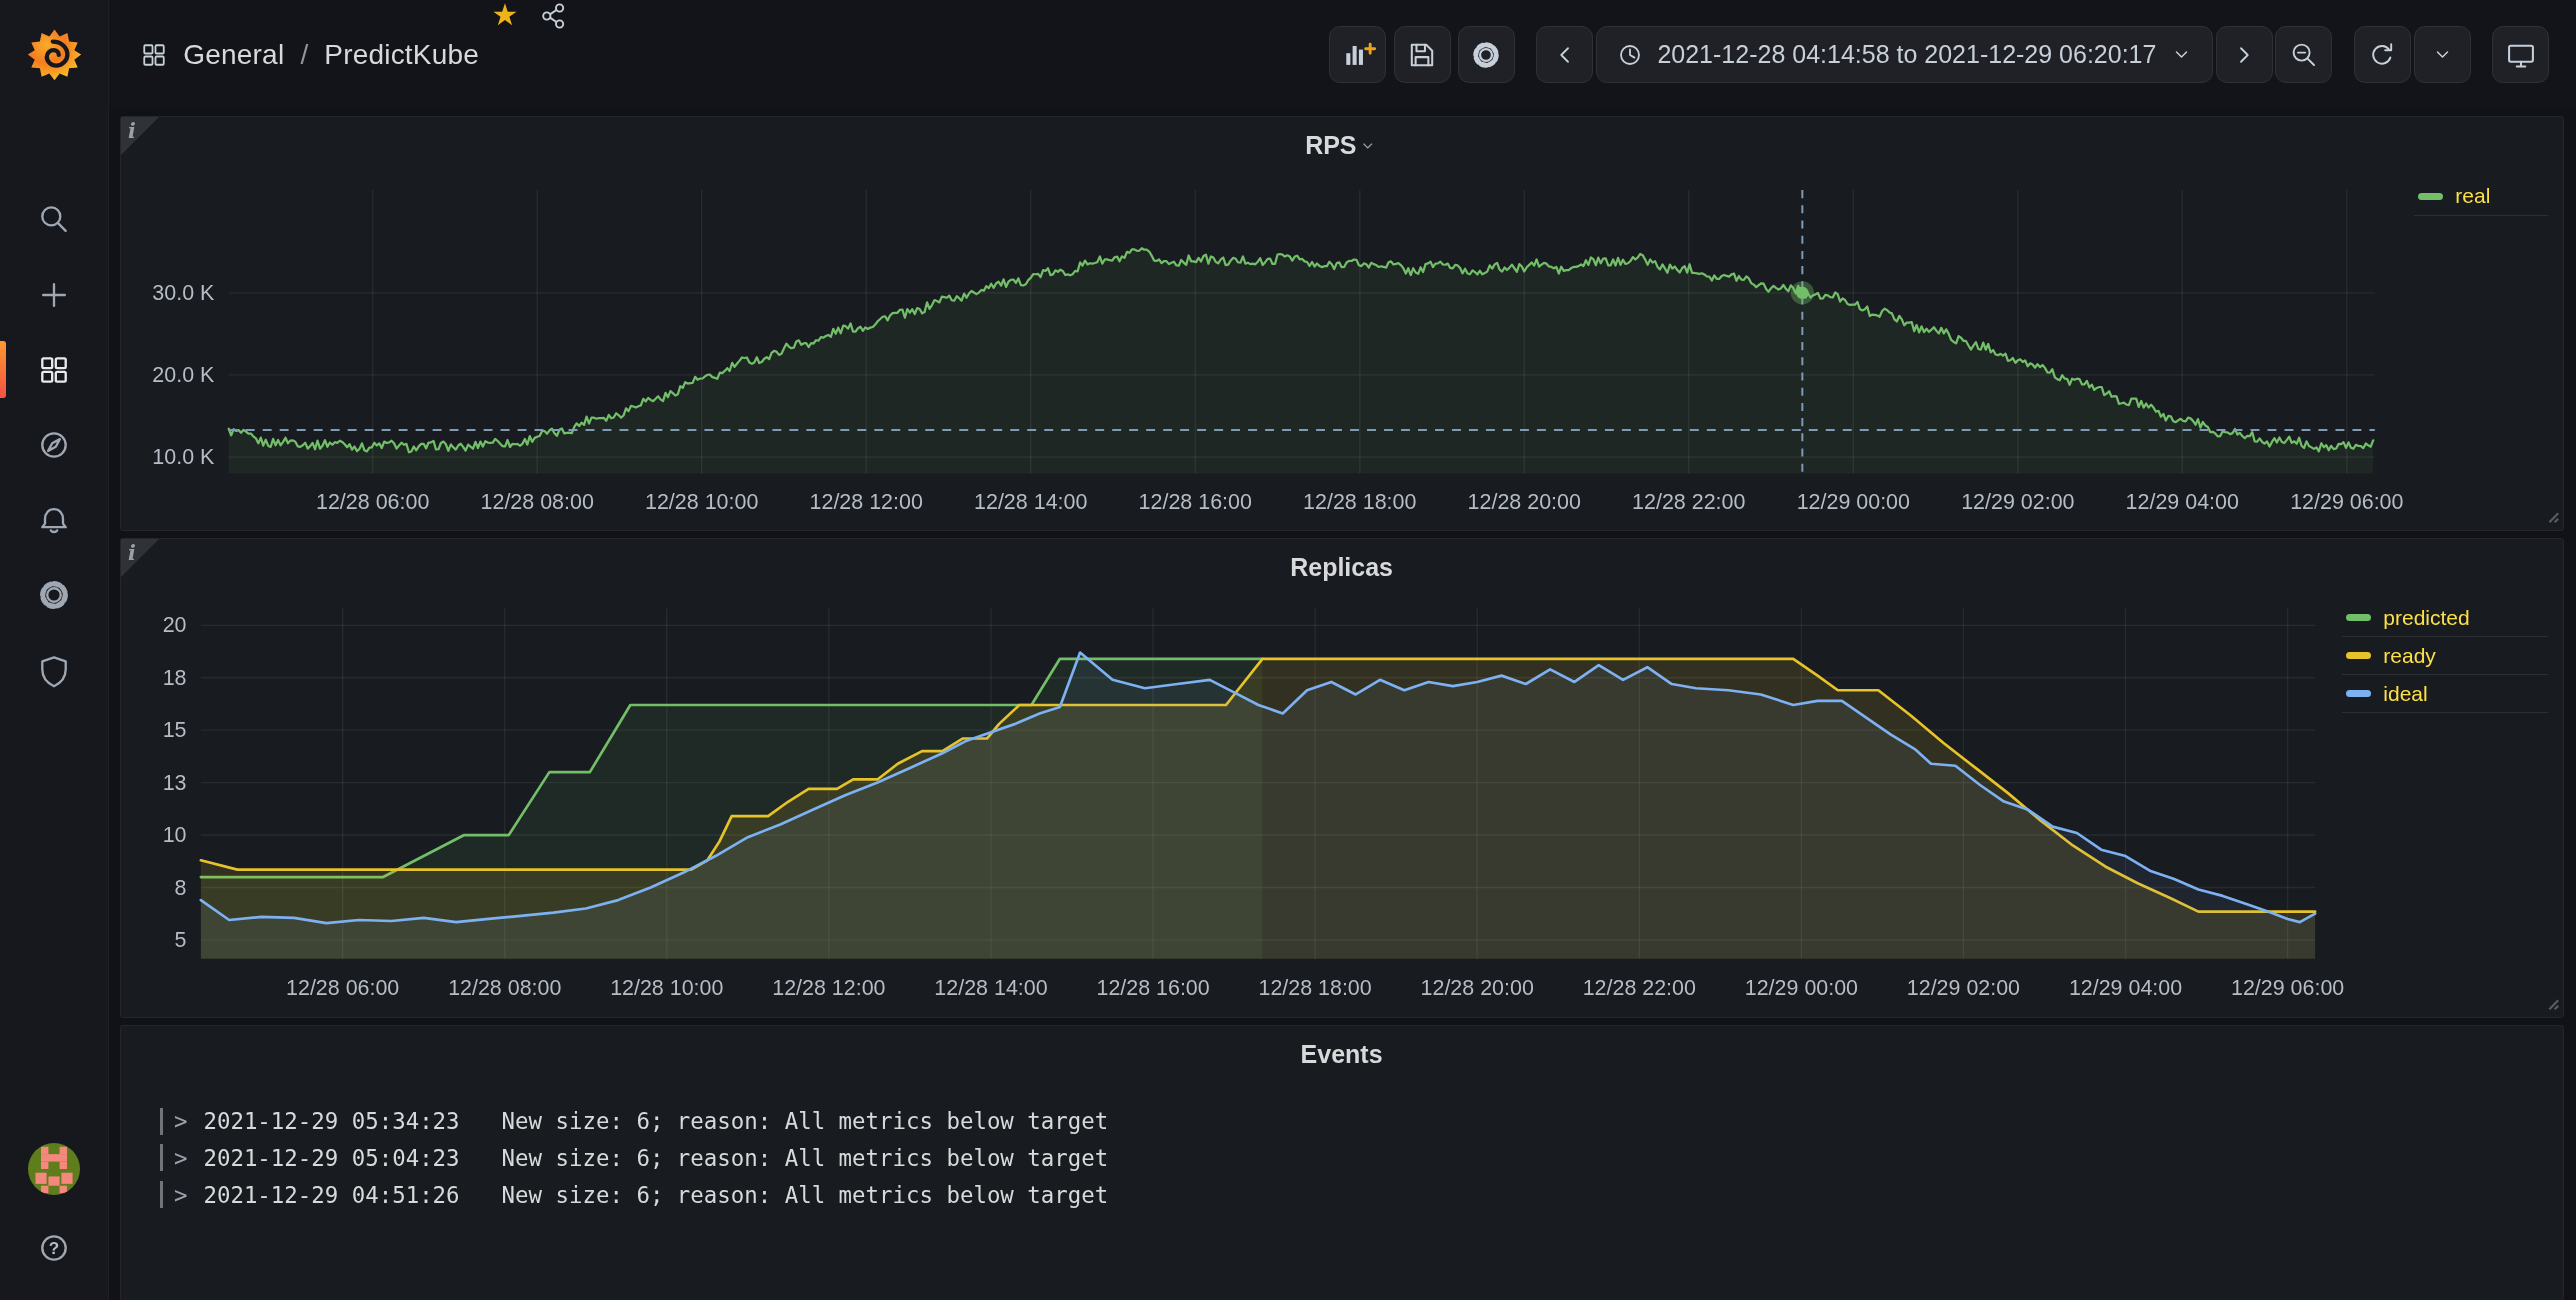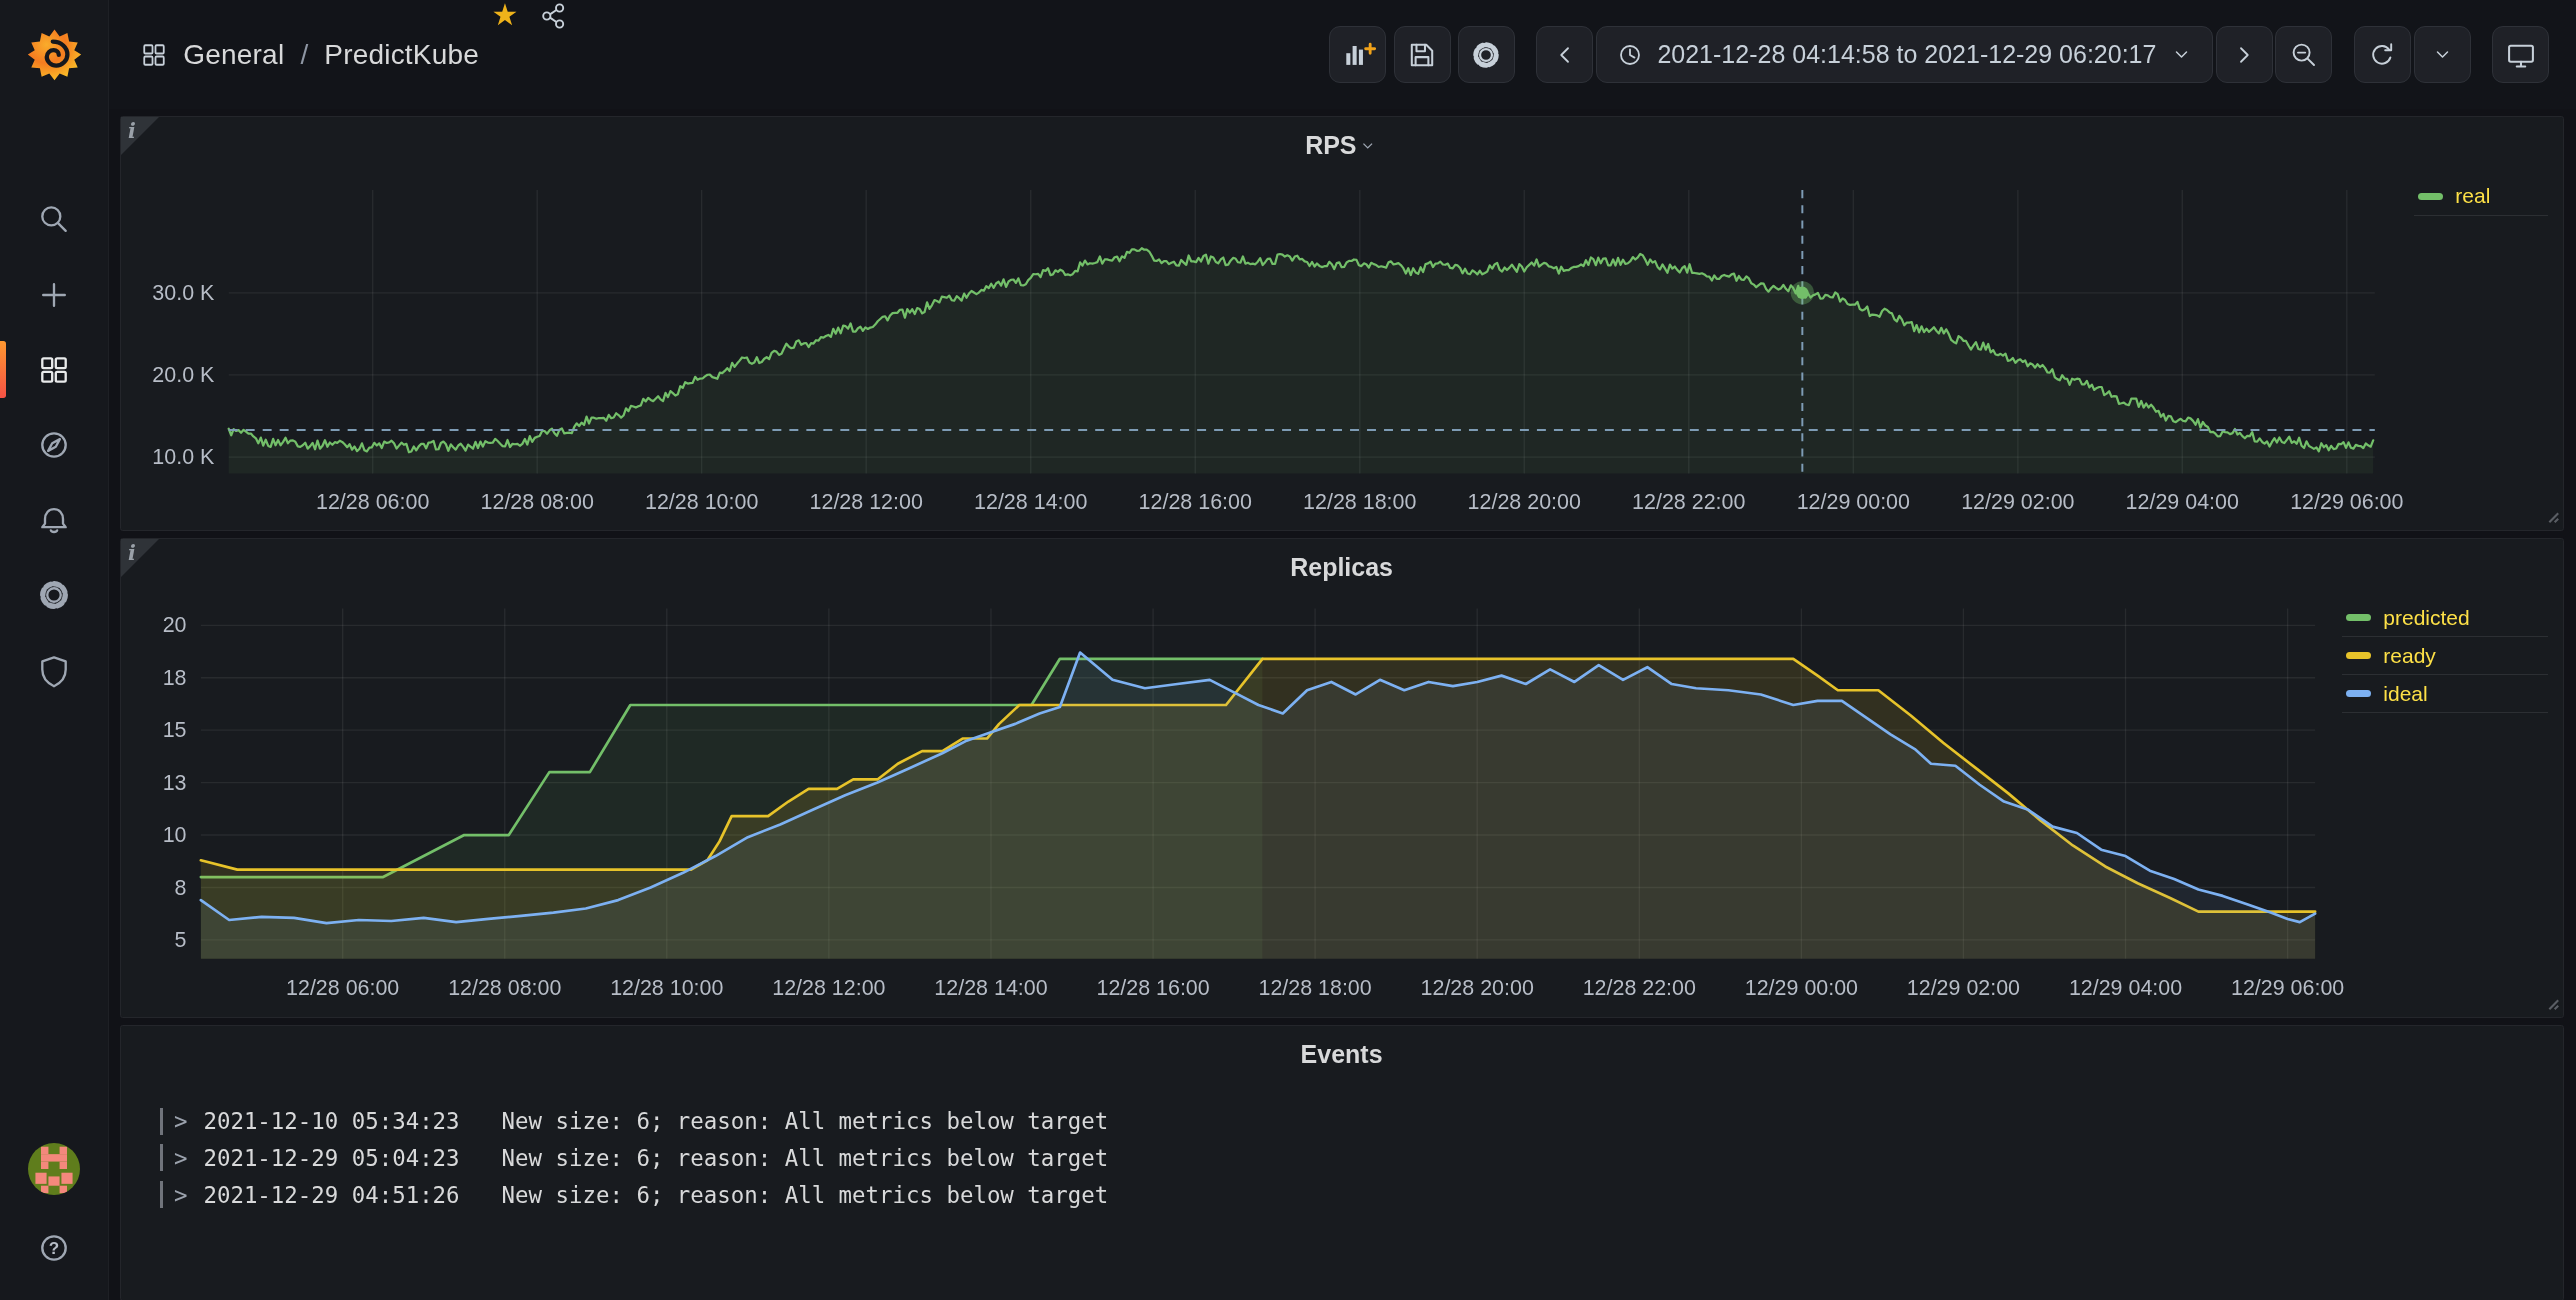--- a/index.html
+++ b/index.html
@@ -433,7 +433,7 @@
             <div class="event-row">
               <span class="event-bar"></span>
               <span class="event-chevron">&gt;</span>
-              <span class="event-time">2021-12-10 05:34:23</span>
+              <span class="event-time">2021-12-29 05:34:23</span>
               <span class="event-msg">New size: 6; reason: All metrics below target</span>
             </div>
             <div class="event-row">

